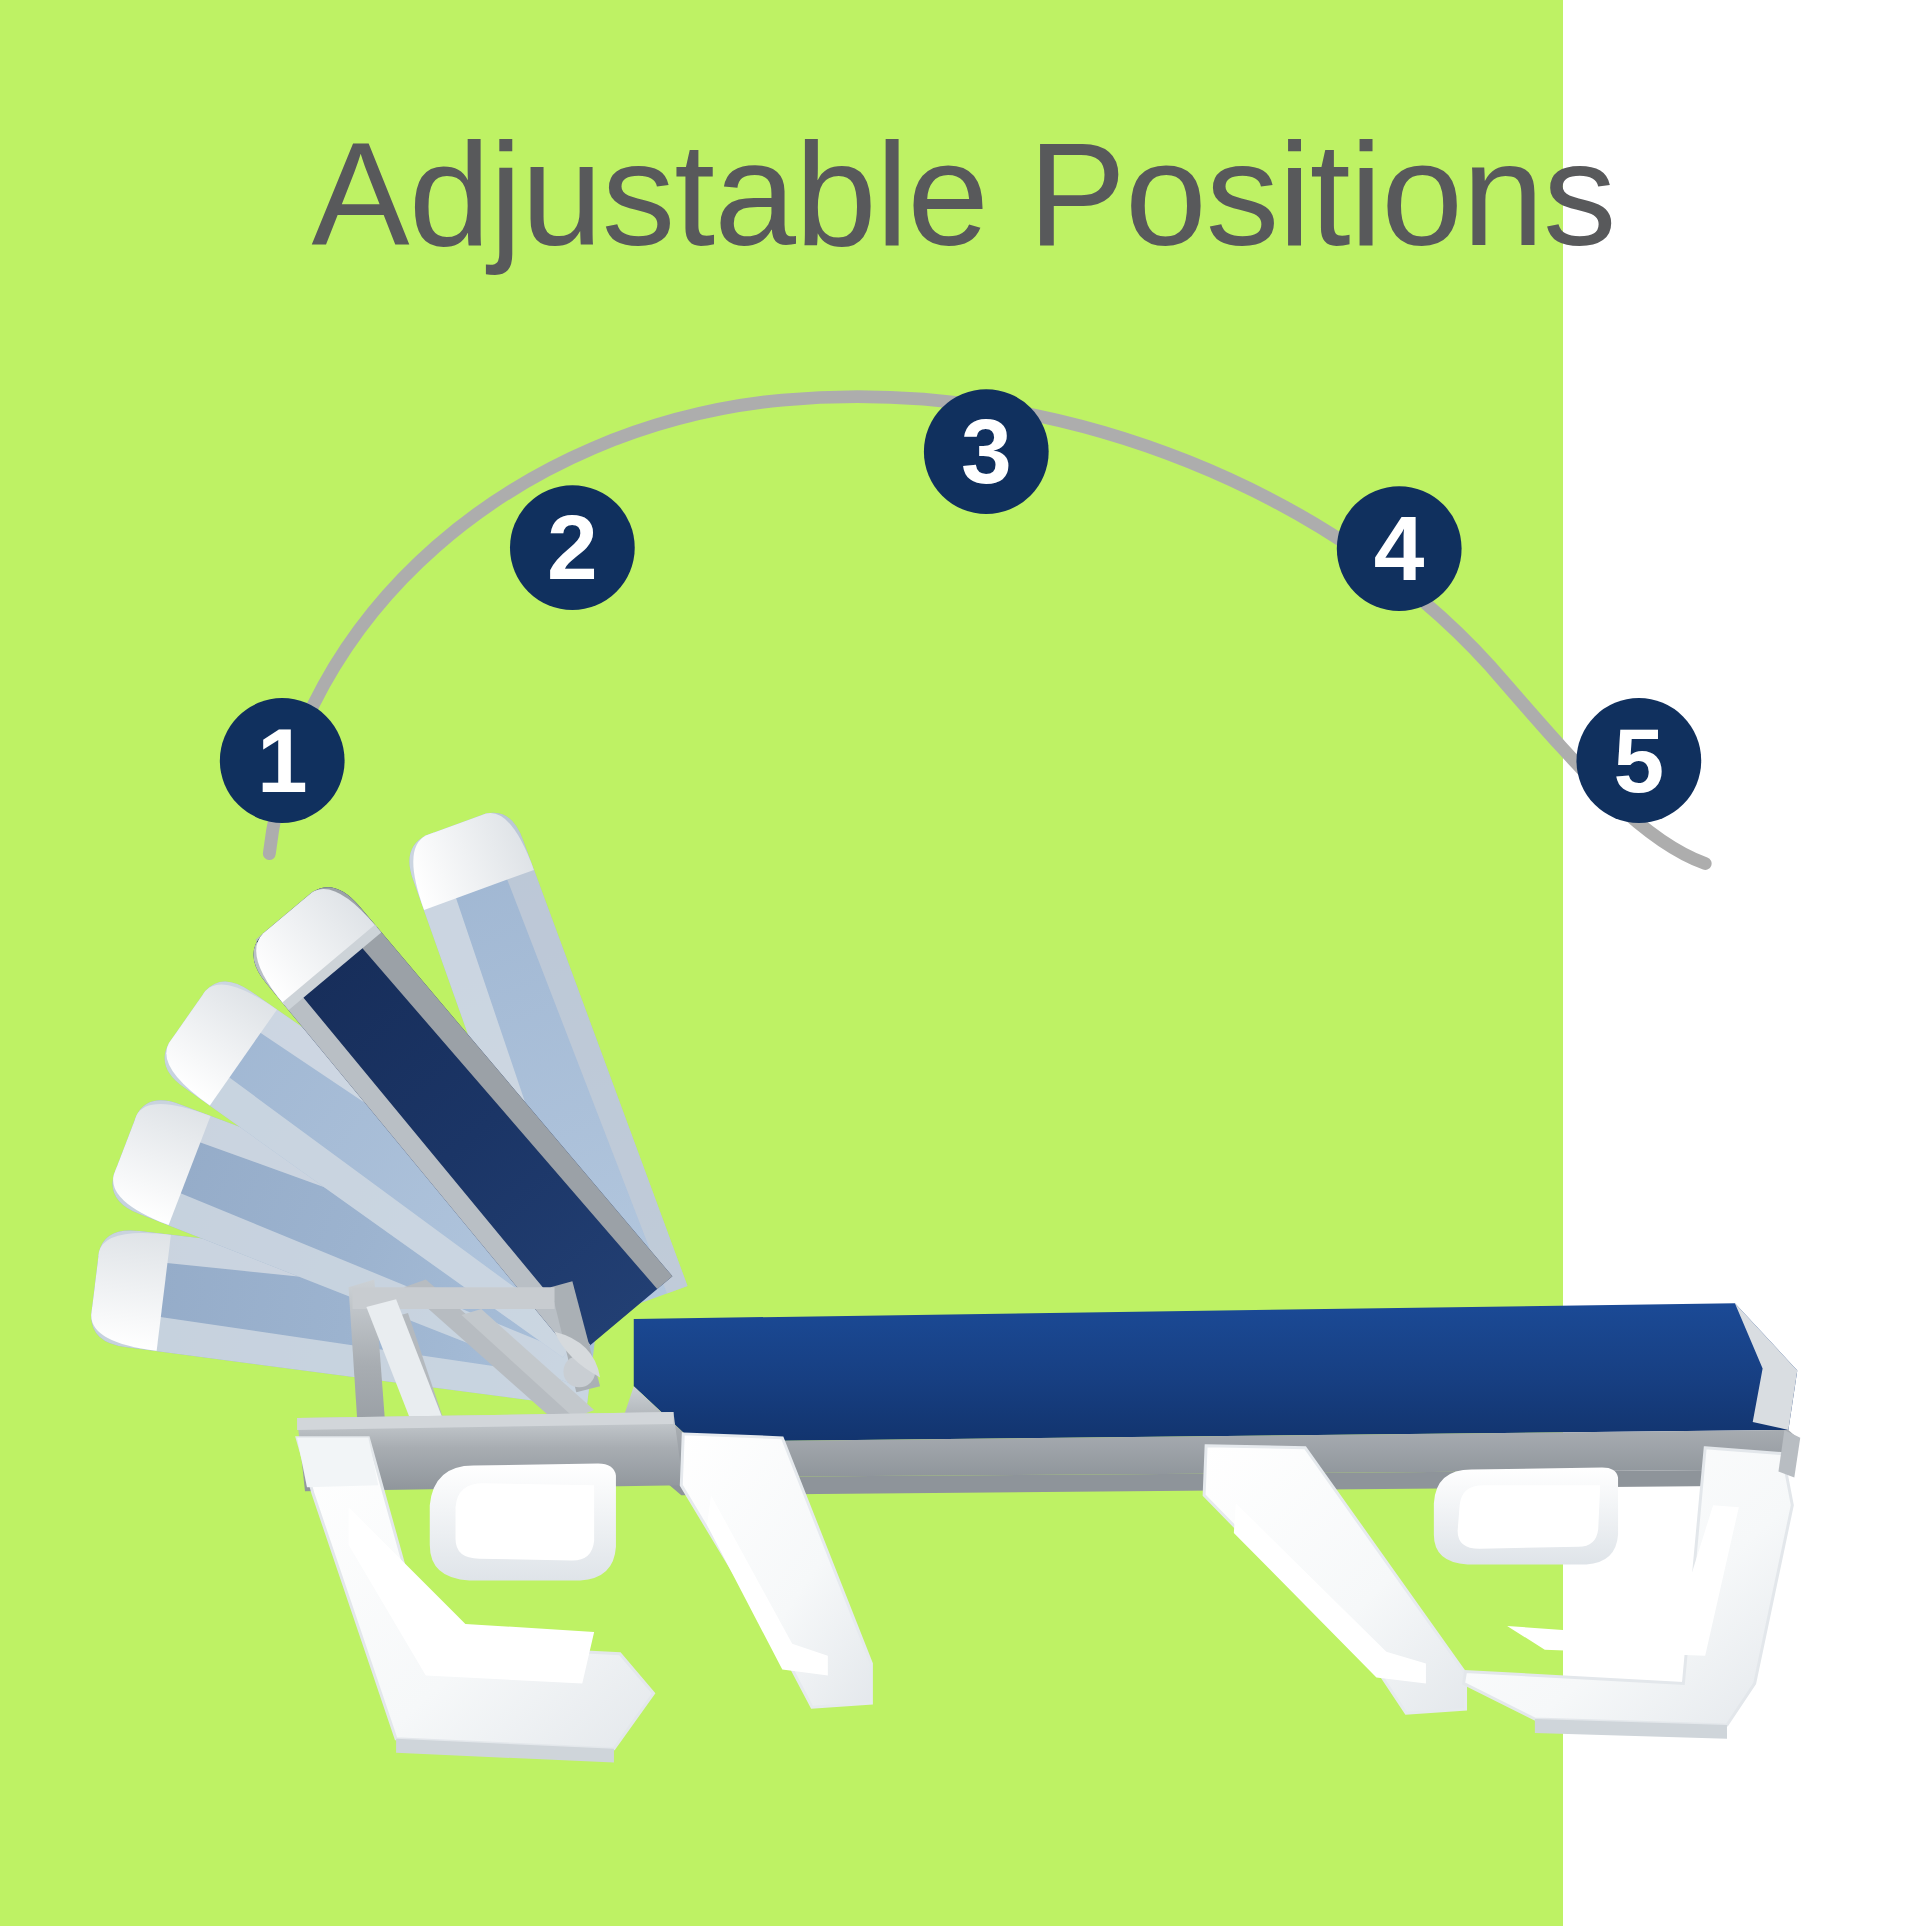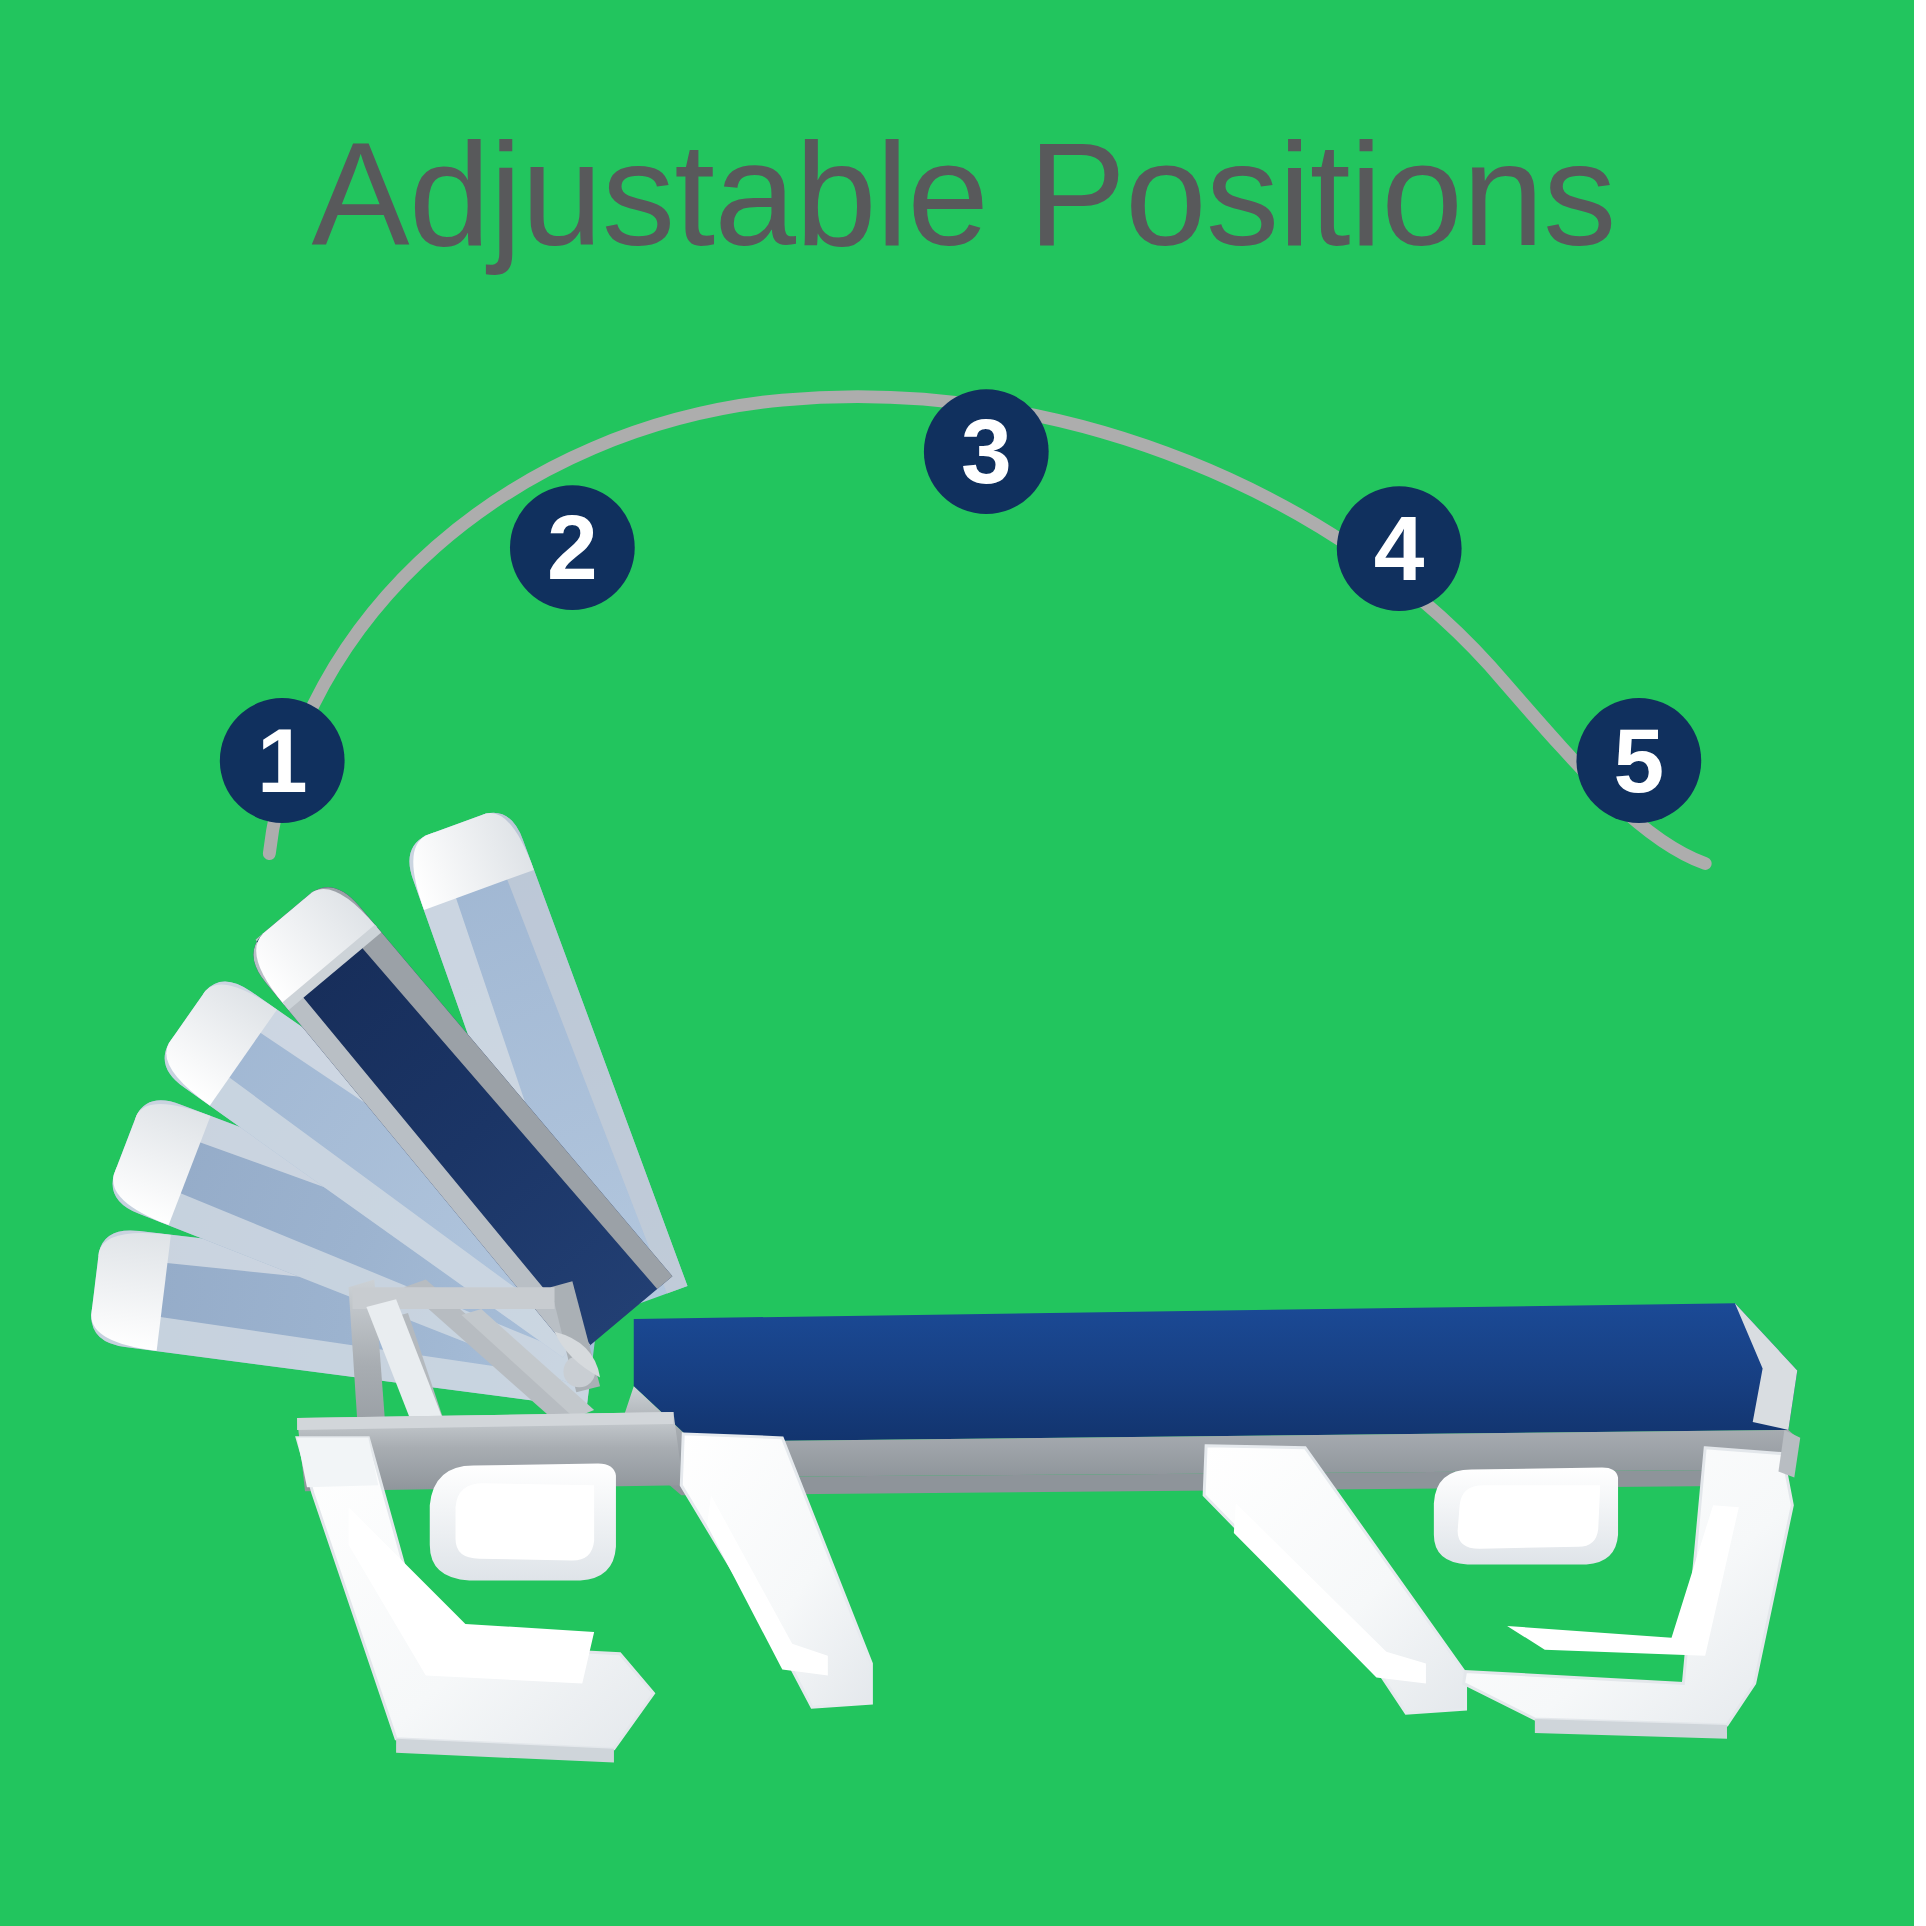--- a/index.html
+++ b/index.html
@@ -16,9 +16,9 @@
   }
   #stage {
     position: relative;
-    width: 1914px;
+    width: 1563px;
     height: 1927px;
-    background: #22c55e;
+    background: #bef264;
   }
   #title {
     position: absolute;

